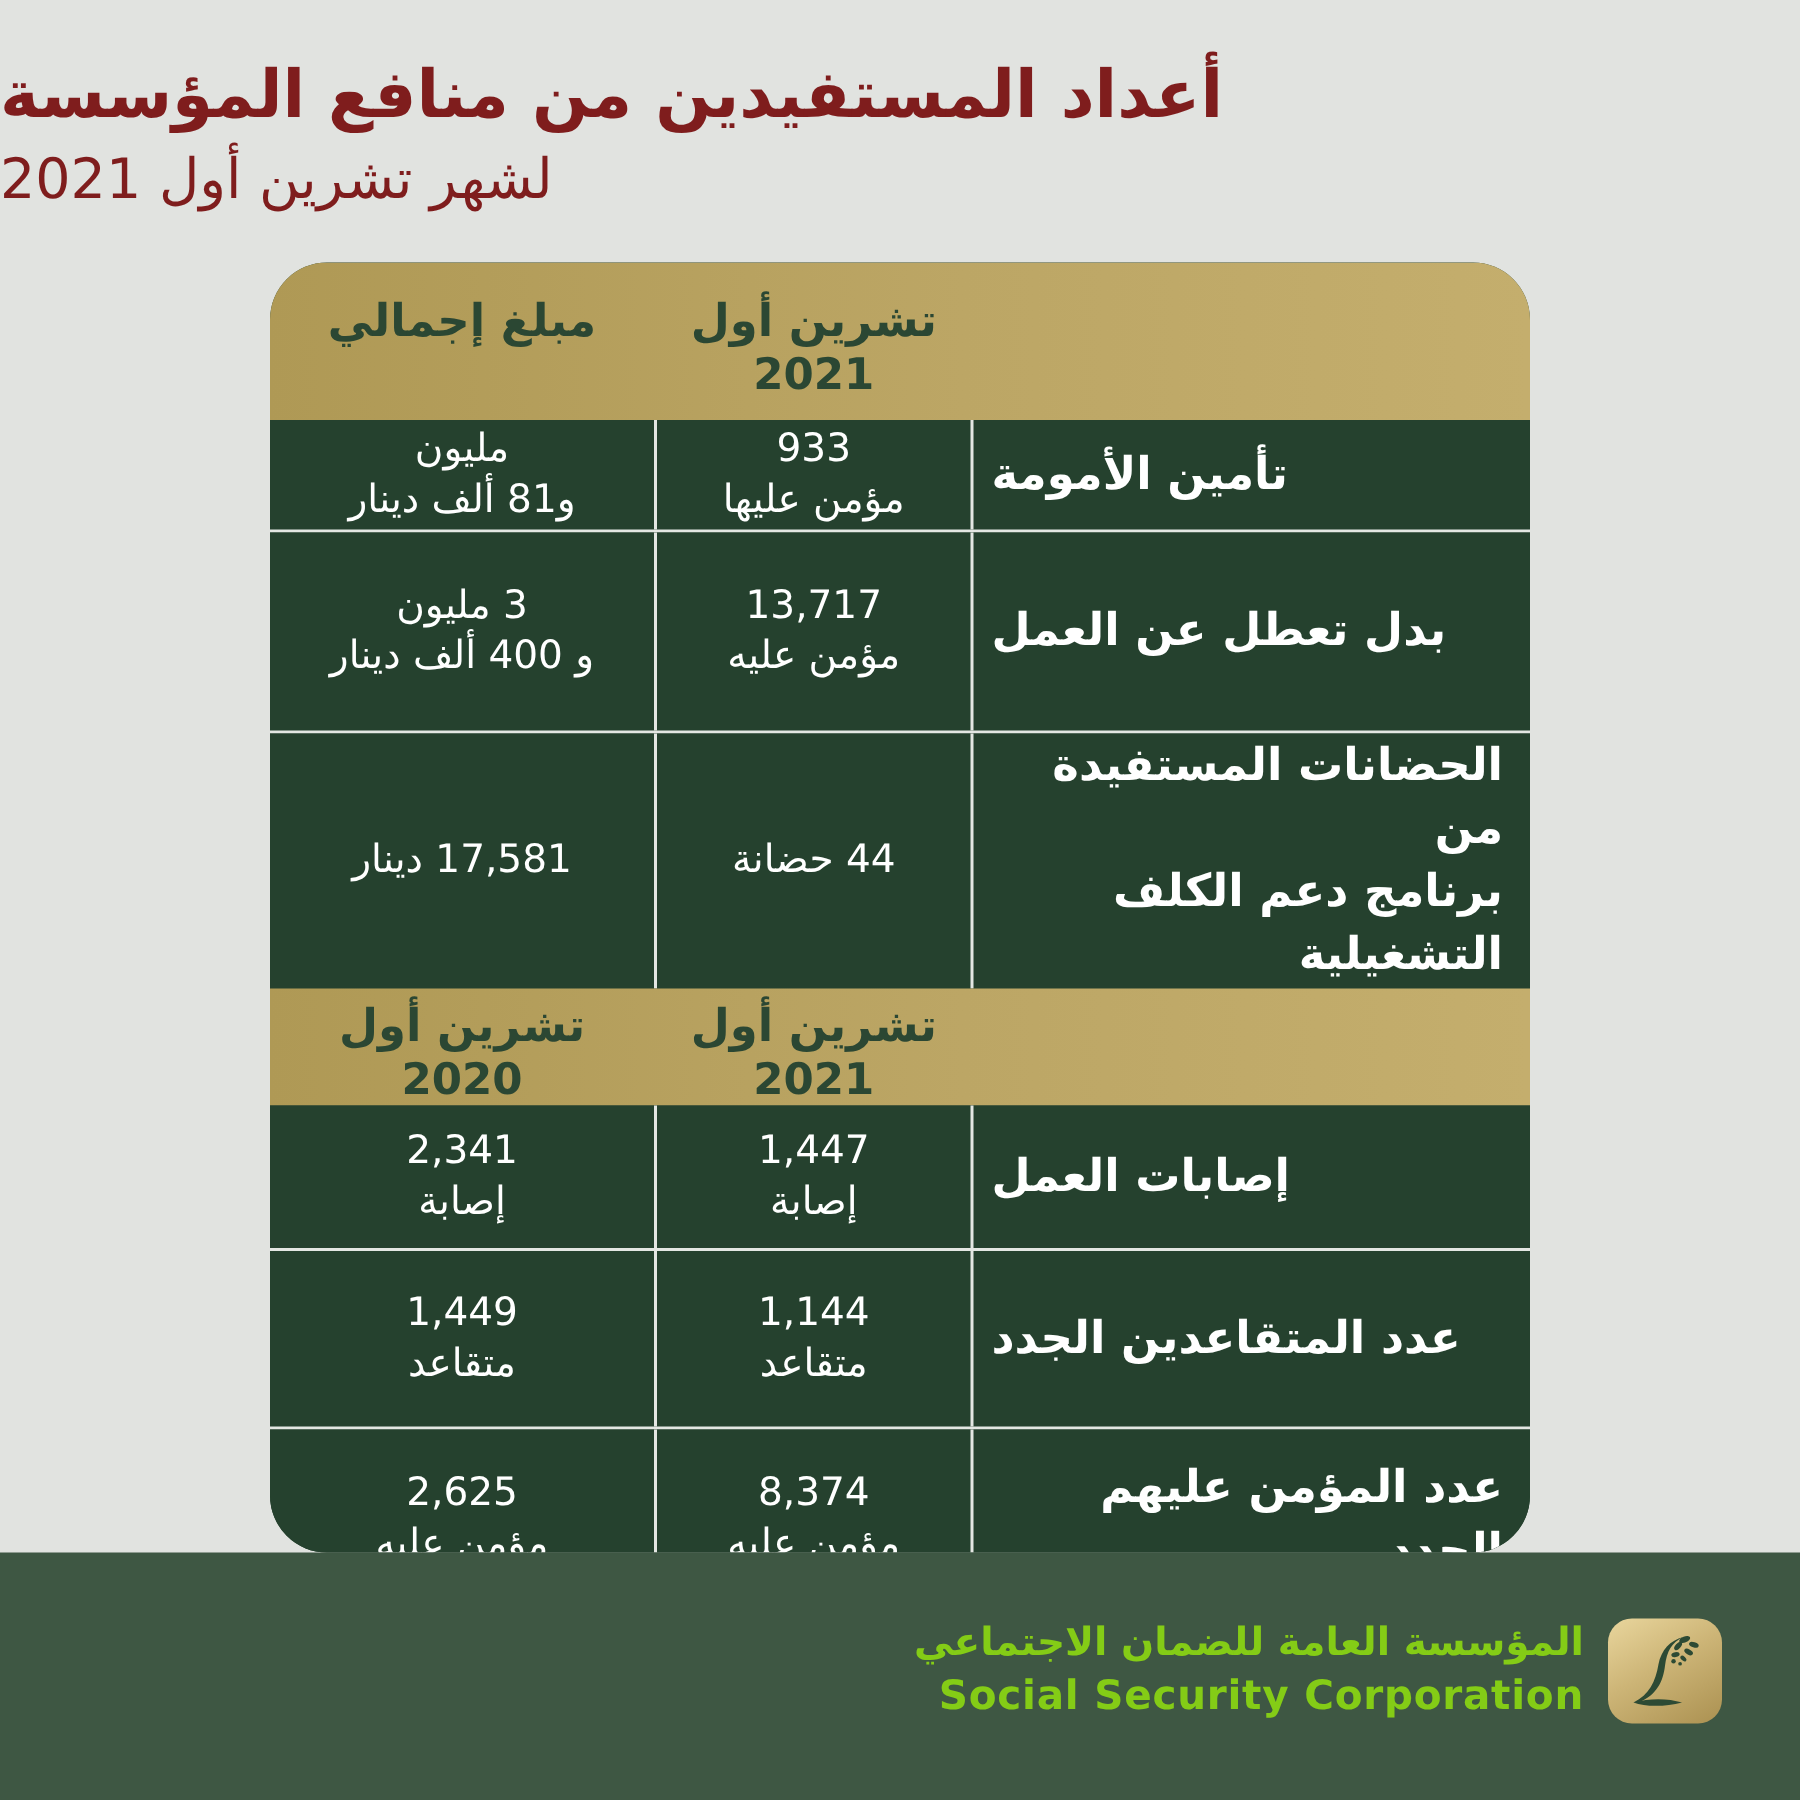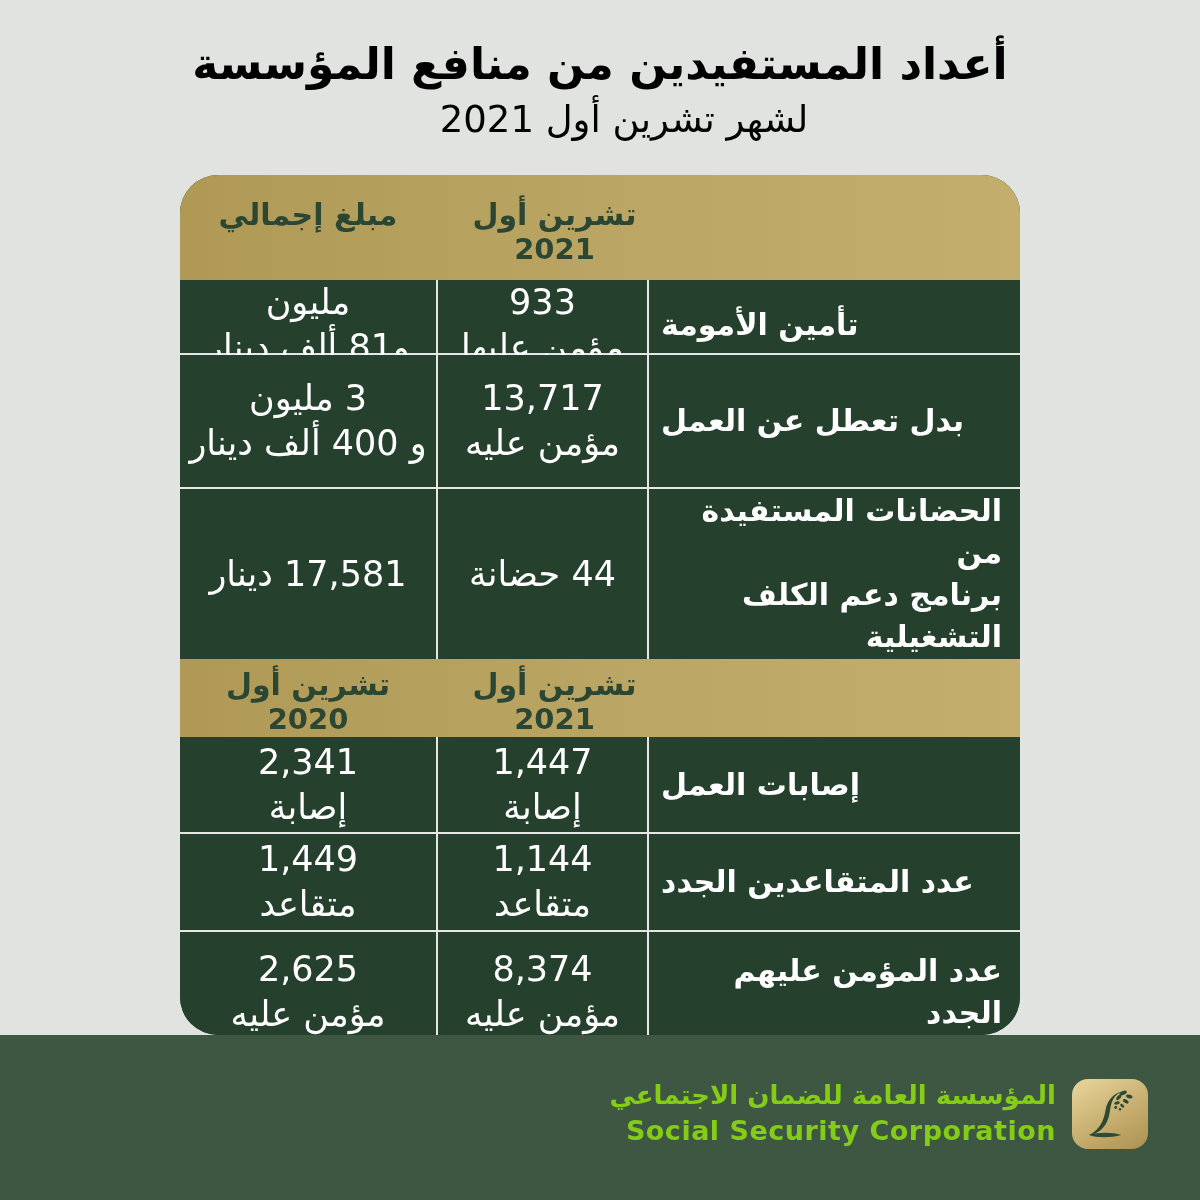--- a/index.html
+++ b/index.html
@@ -9,7 +9,7 @@
     font-family:"DejaVu Sans","Liberation Sans",sans-serif;
   }
   
-  .title-wrap{position:absolute;top:36px;left:0;width:1200px;text-align:center;color:#000000;}
+  .title-wrap{position:absolute;top:36px;left:0;width:1200px;text-align:left;color:#7f1d1d;}
   .title-line1{font-size:44px;font-weight:bold;line-height:1.25;direction:rtl;}
   .title-line2{font-size:37px;font-weight:normal;line-height:1.25;margin-top:6px;direction:rtl;padding-left:48px;}
 

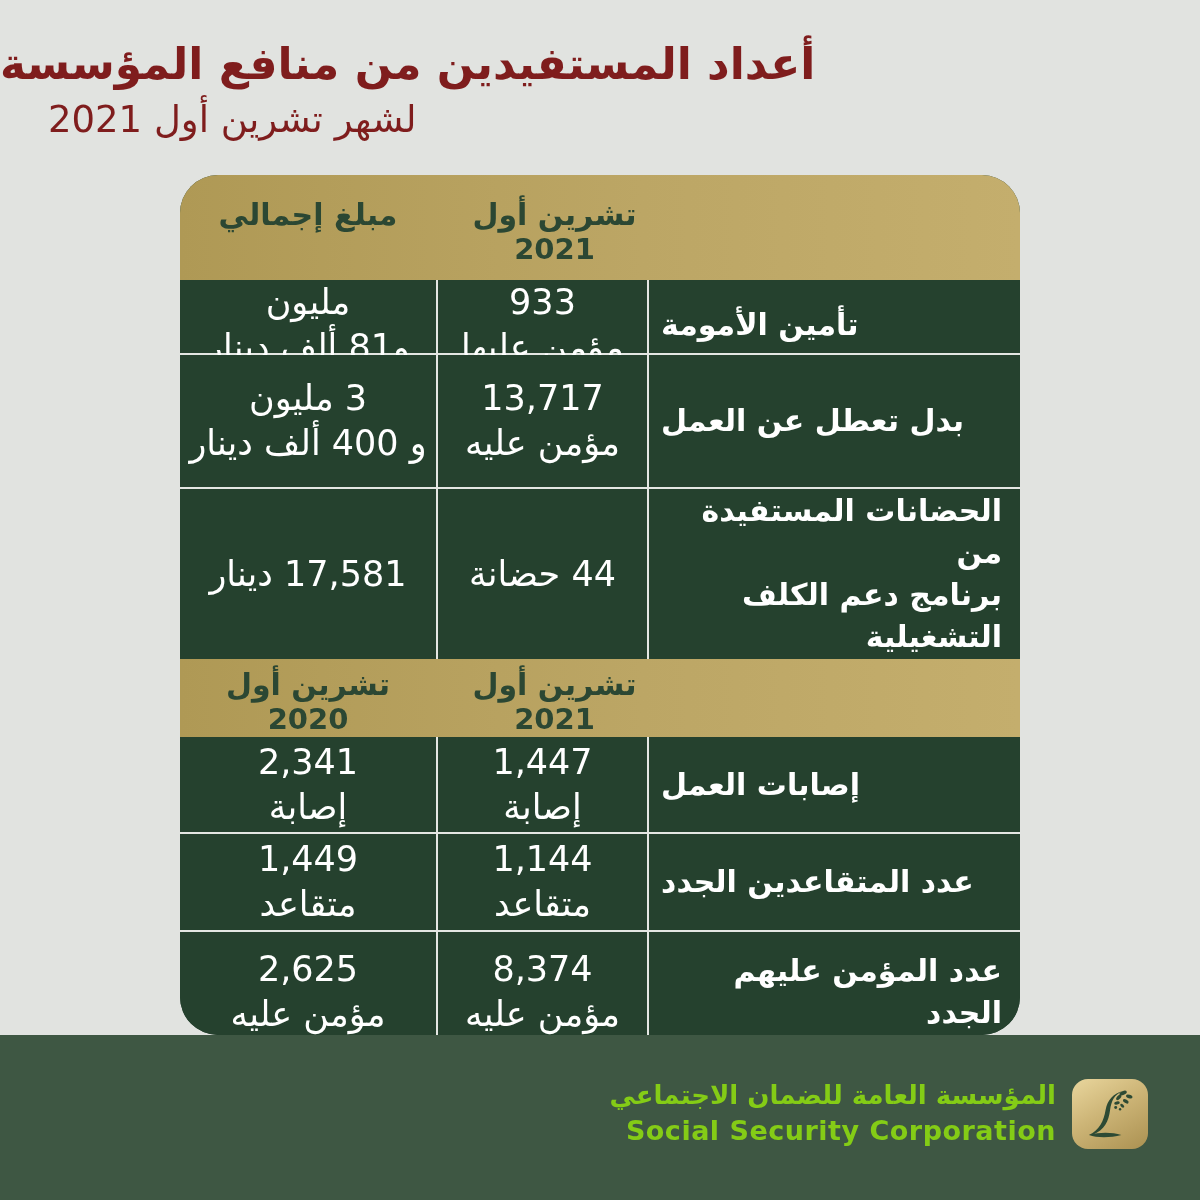--- a/index.html
+++ b/index.html
@@ -11,7 +11,7 @@
   
   .title-wrap{position:absolute;top:36px;left:0;width:1200px;text-align:left;color:#7f1d1d;}
   .title-line1{font-size:44px;font-weight:bold;line-height:1.25;direction:rtl;}
-  .title-line2{font-size:37px;font-weight:normal;line-height:1.25;margin-top:6px;direction:rtl;padding-left:48px;}
+  .title-line2{font-size:37px;font-weight:normal;line-height:1.25;margin-top:6px;direction:rtl;}
 
   
   .ssc-table{

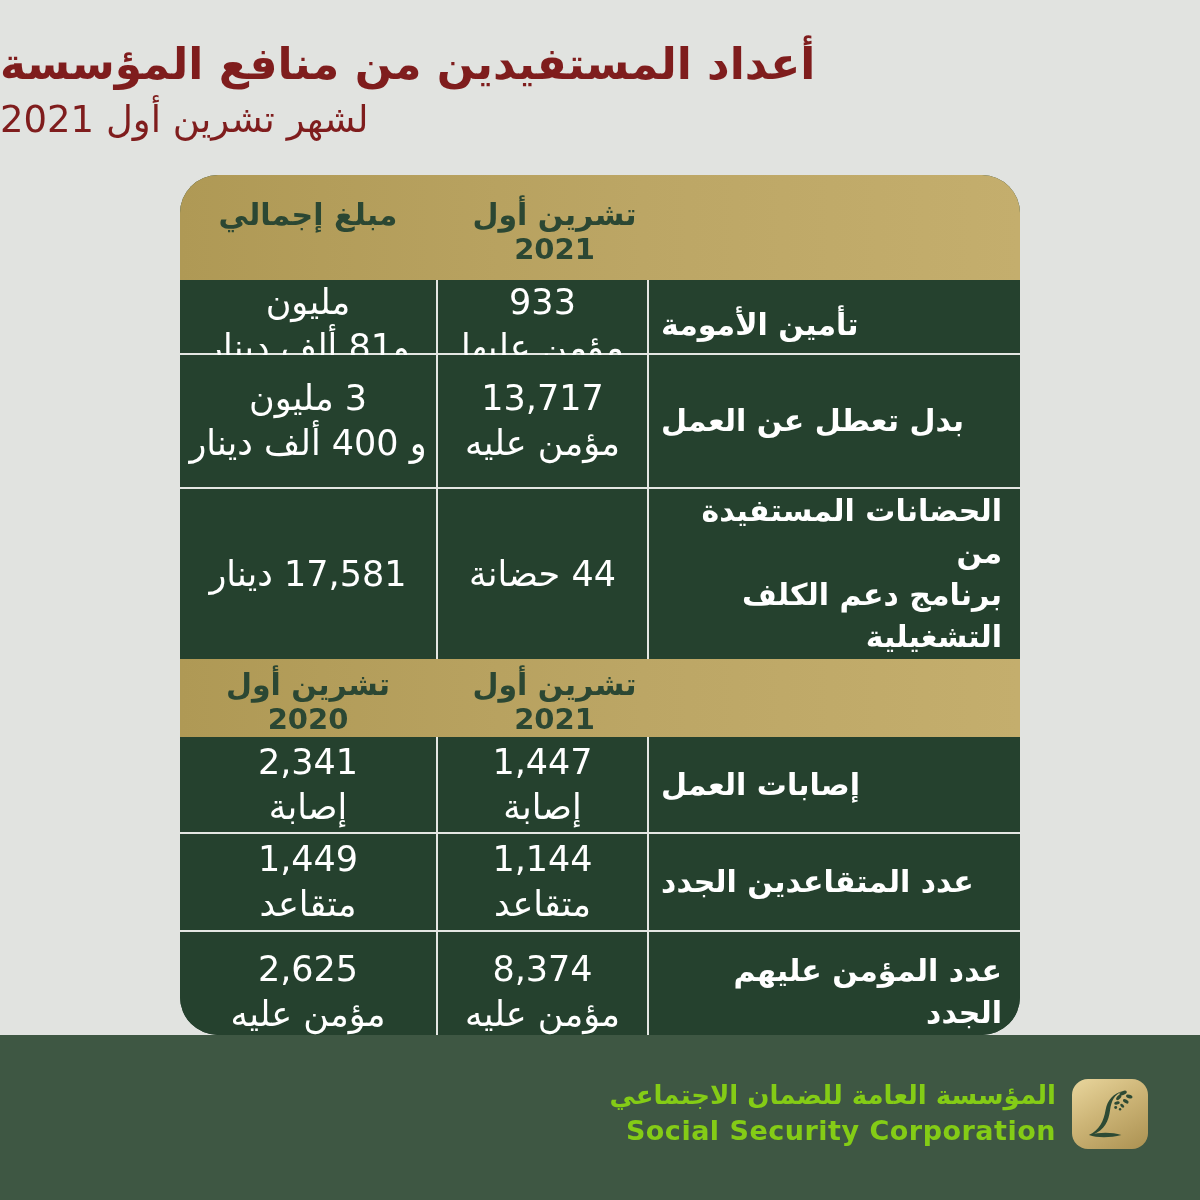--- a/index.html
+++ b/index.html
@@ -22,7 +22,7 @@
   .gold-band{
     background:linear-gradient(90deg,#af9955 0%,#bca665 55%,#c4ae6d 100%);
     display:grid;grid-template-columns:256px 213px 1fr;direction:ltr;
-    color:#2b4733;flex:0 0 auto;gap:12px;
+    color:#2b4733;flex:0 0 auto;
   }
   .gold-band .hcell{display:flex;flex-direction:column;align-items:center;justify-content:flex-start;}
   .band-1{height:105px;}

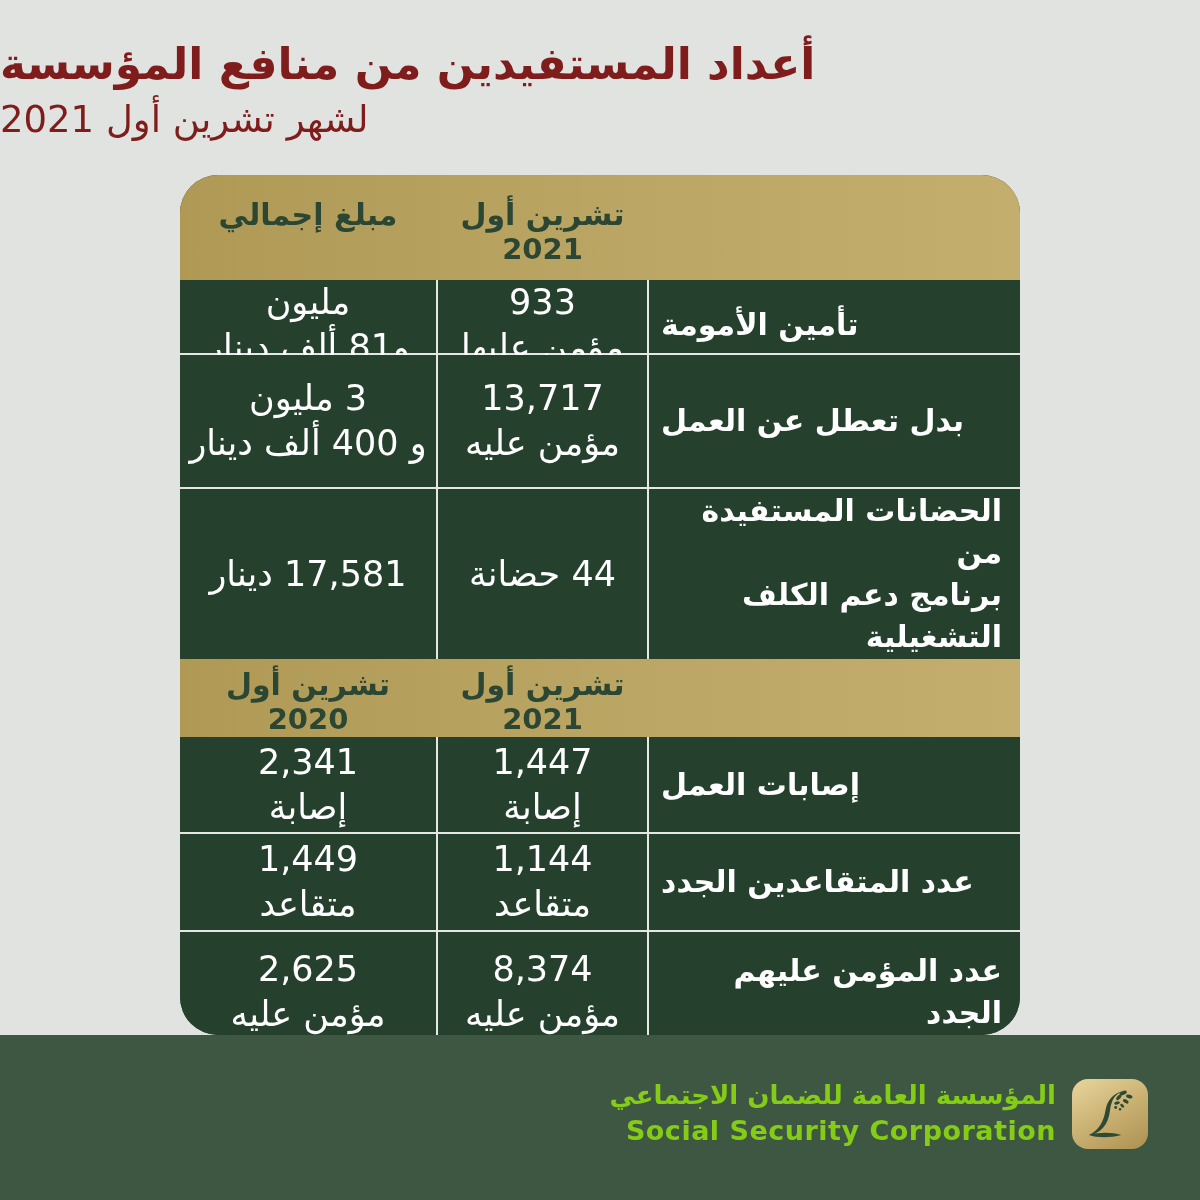--- a/index.html
+++ b/index.html
@@ -41,7 +41,7 @@
   .r4{height:97px;}  .r5{height:98px;} .r6{height:119px;}
   .cell{
     display:flex;flex-direction:column;align-items:center;justify-content:center;
-    color:#ffffff;font-size:35px;line-height:1.28;direction:rtl;text-align:center;
+    color:#ffffff;font-size:26px;line-height:1.28;direction:rtl;text-align:center;
     box-sizing:border-box;
   }
   .cell.mid{border-left:2px solid #e4e7e3;border-right:2px solid #e4e7e3;}

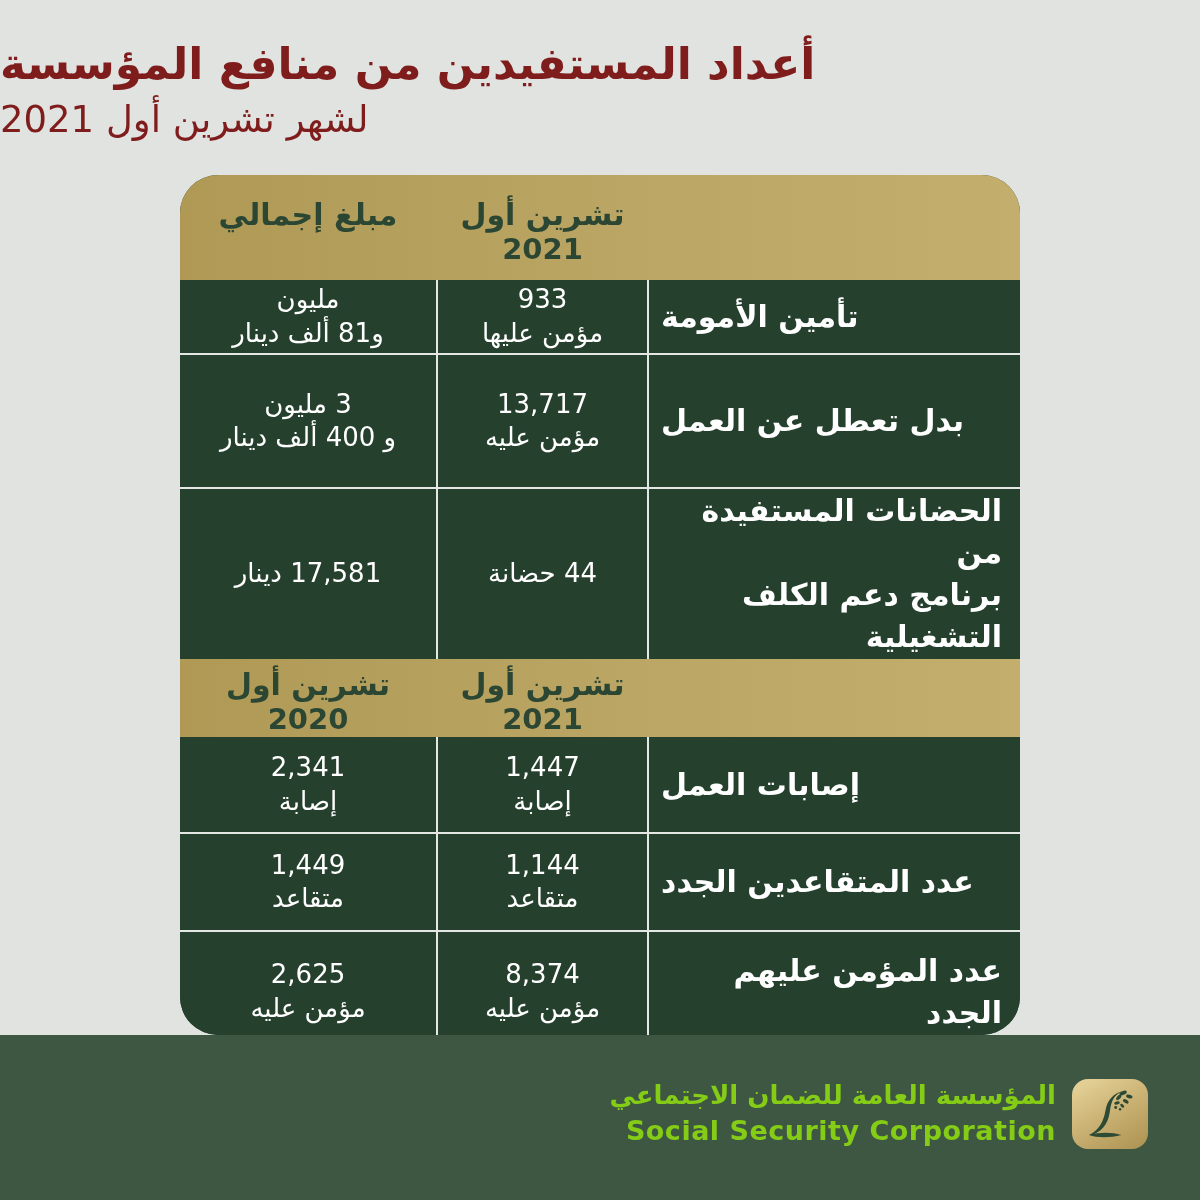--- a/index.html
+++ b/index.html
@@ -38,7 +38,7 @@
   }
   .trow.sep{border-bottom:2px solid #e4e7e3;}
   .r1{height:75px;}  .r2{height:134px;} .r3{height:170px;}
-  .r4{height:97px;}  .r5{height:98px;} .r6{height:119px;}
+  .r4{height:97px;}  .r5{height:119px;} .r6{height:119px;}
   .cell{
     display:flex;flex-direction:column;align-items:center;justify-content:center;
     color:#ffffff;font-size:26px;line-height:1.28;direction:rtl;text-align:center;

